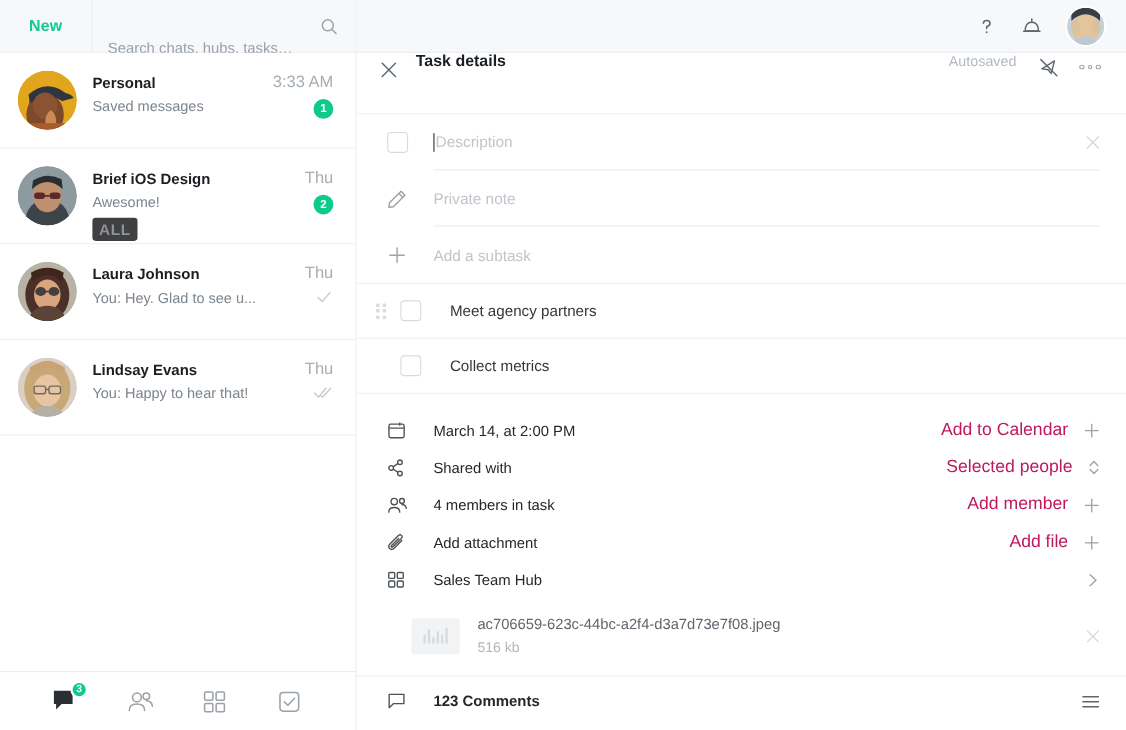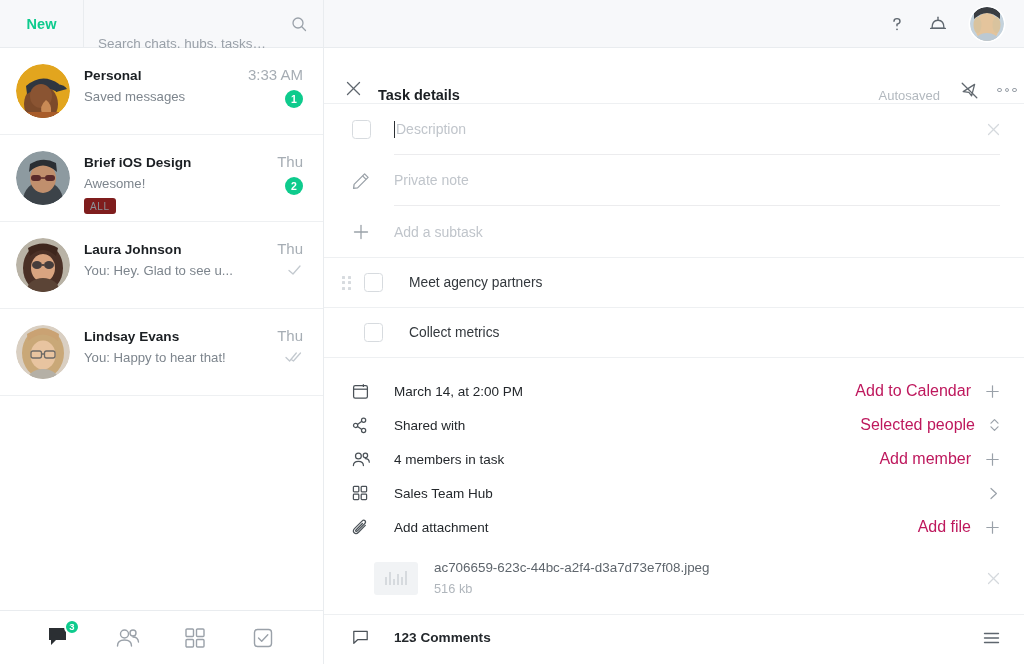--- a/index.html
+++ b/index.html
@@ -119,8 +119,8 @@
   }
 
   .task-header {
-    height: 56px; flex: none; display: flex; align-items: flex-end;
-    padding: 0 4px 0 14px; border-bottom: 1px solid #eef0f2;
+    height: 56px; flex: none; display: flex; align-items: flex-start;
+    padding: 0 20px 0 14px; border-bottom: 1px solid #eef0f2;
   }
   .close-x { width: 30px; height: 30px; display:flex; align-items:center; justify-content:center; color: #5e666e; cursor: pointer; }
   .task-title { font-size: 14.5px; font-weight: bold; color: #1b1f23; margin-left: 10px; }

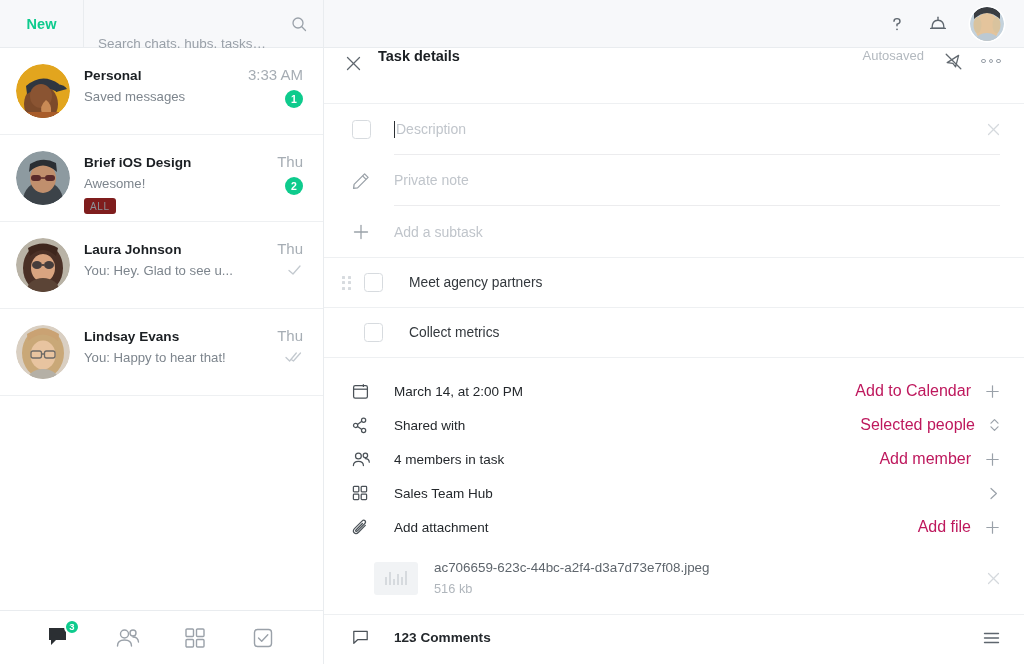--- a/index.html
+++ b/index.html
@@ -69,8 +69,8 @@
   }
   .tag-all {
     display: inline-block; margin-top: 6px;
-    background: #7f1d1d; color: #8b9299;
-    font-size: 10px; font-weight: normal; letter-spacing: .6px;
+    background: #404040; color: #8b9299;
+    font-size: 14px; font-weight: bold; letter-spacing: .6px;
     padding: 2.5px 6px; border-radius: 3px;
   }
   .chat-right {

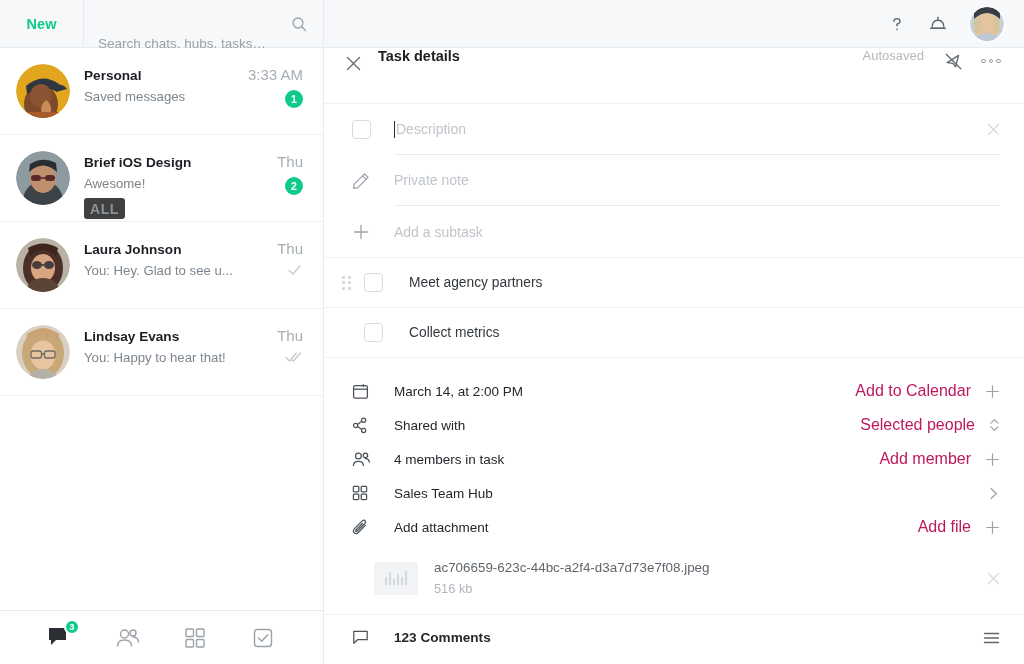--- a/index.html
+++ b/index.html
@@ -583,26 +583,6 @@
 
       <div class="meta-row">
         <div class="meta-icon">
-          <svg width="16" height="16" viewBox="0 0 16 16" fill="none" stroke="currentColor" stroke-width="1.25">
-            <rect x="1.4" y="1.4" width="5.4" height="5.4" rx=".8"></rect>
-            <rect x="9.2" y="1.4" width="5.4" height="5.4" rx=".8"></rect>
-            <rect x="1.4" y="9.2" width="5.4" height="5.4" rx=".8"></rect>
-            <rect x="9.2" y="9.2" width="5.4" height="5.4" rx=".8"></rect>
-          </svg>
-        </div>
-        <div class="meta-label">Sales Team Hub</div>
-        <div class="meta-right">
-          <span class="meta-action"></span>
-          <span class="meta-ctl">
-            <svg width="13" height="15" viewBox="0 0 13 15" fill="none" stroke="currentColor" stroke-width="1.2" stroke-linecap="round" stroke-linejoin="round">
-              <path d="M4 2.5 L9.4 7.5 L4 12.5"></path>
-            </svg>
-          </span>
-        </div>
-      </div>
-
-      <div class="meta-row">
-        <div class="meta-icon">
           <svg width="17" height="17" viewBox="0 0 17 17" fill="none" stroke="currentColor" stroke-width="1.25" stroke-linecap="round">
             <path d="M13.3 6.4 L6.5 13.2 q-2.4 2.4 -4.3 .5 q-1.9 -1.9 .5 -4.3 L10 2.1 q1.7 -1.7 3 -.4 q1.3 1.3 -.4 3 L5.4 11.9 q-.9 .9 -1.5 .3 q-.6 -.6 .3 -1.5 L10.4 4.5"></path>
           </svg>
@@ -614,6 +594,26 @@
             <svg width="15" height="15" viewBox="0 0 15 15" fill="none" stroke="currentColor" stroke-width="1.2" stroke-linecap="round">
               <line x1="7.5" y1="1.8" x2="7.5" y2="13.2"></line>
                 <line x1="1.8" y1="7.5" x2="13.2" y2="7.5"></line>
+            </svg>
+          </span>
+        </div>
+      </div>
+
+      <div class="meta-row">
+        <div class="meta-icon">
+          <svg width="16" height="16" viewBox="0 0 16 16" fill="none" stroke="currentColor" stroke-width="1.25">
+            <rect x="1.4" y="1.4" width="5.4" height="5.4" rx=".8"></rect>
+            <rect x="9.2" y="1.4" width="5.4" height="5.4" rx=".8"></rect>
+            <rect x="1.4" y="9.2" width="5.4" height="5.4" rx=".8"></rect>
+            <rect x="9.2" y="9.2" width="5.4" height="5.4" rx=".8"></rect>
+          </svg>
+        </div>
+        <div class="meta-label">Sales Team Hub</div>
+        <div class="meta-right">
+          <span class="meta-action"></span>
+          <span class="meta-ctl">
+            <svg width="13" height="15" viewBox="0 0 13 15" fill="none" stroke="currentColor" stroke-width="1.2" stroke-linecap="round" stroke-linejoin="round">
+              <path d="M4 2.5 L9.4 7.5 L4 12.5"></path>
             </svg>
           </span>
         </div>

